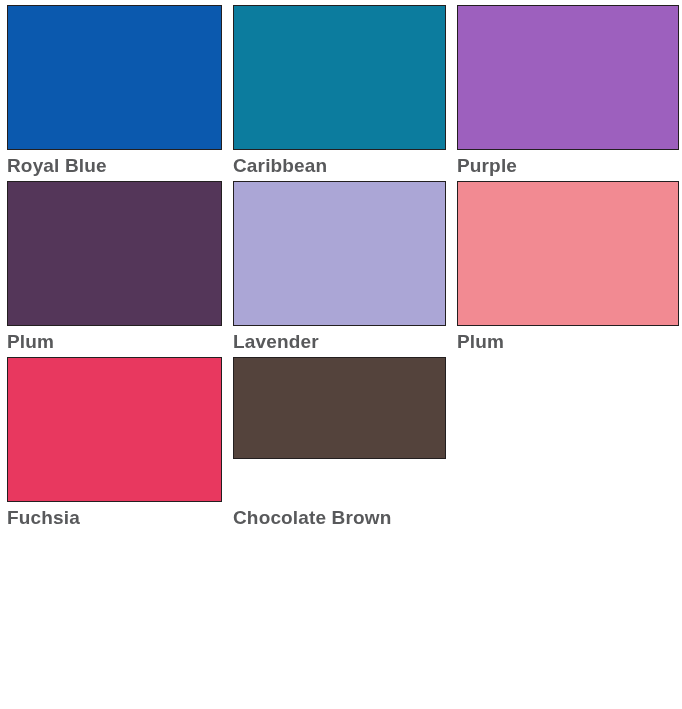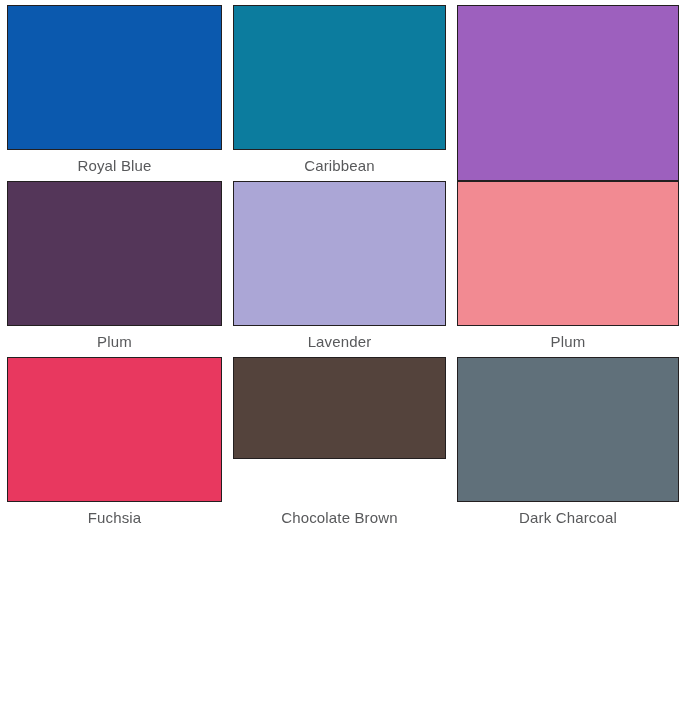--- a/index.html
+++ b/index.html
@@ -42,12 +42,12 @@
     flex: 0 0 auto;
     height: 31px;
     line-height: 31px;
-    text-align: center;
-    font-size: 15px;
+    font-size: 19px;
     color: #58595b;
     letter-spacing: 0.15px;
     white-space: nowrap;
     overflow: hidden;
+    font-weight: bold;
   }
 </style>
 </head>

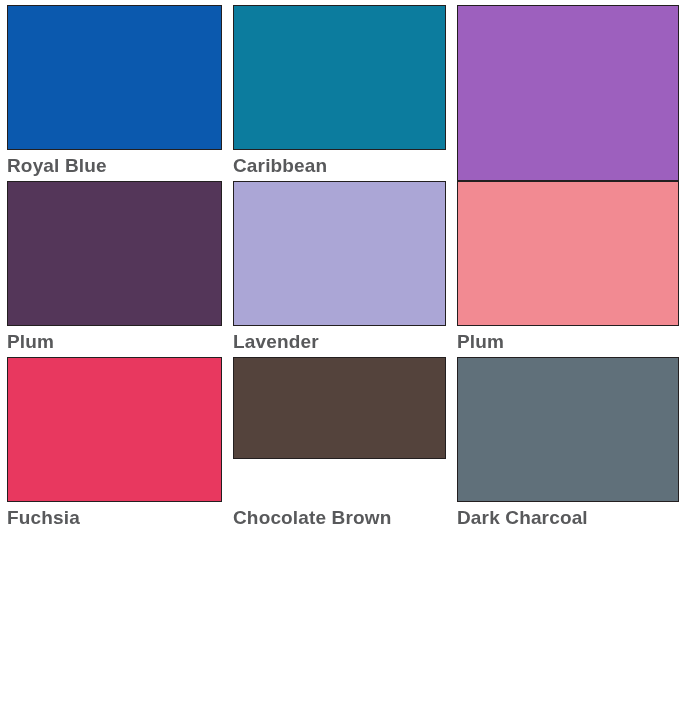--- a/index.html
+++ b/index.html
@@ -67,6 +67,7 @@
 
   <div class="swatch-cell">
     <div class="swatch-chip" style="background-color: rgb(157, 96, 190); border-color: rgb(35, 31, 32);"></div>
+    <div class="swatch-label" style="color: rgb(88, 89, 91);">Purple</div>
   </div>
 
   <div class="swatch-cell">

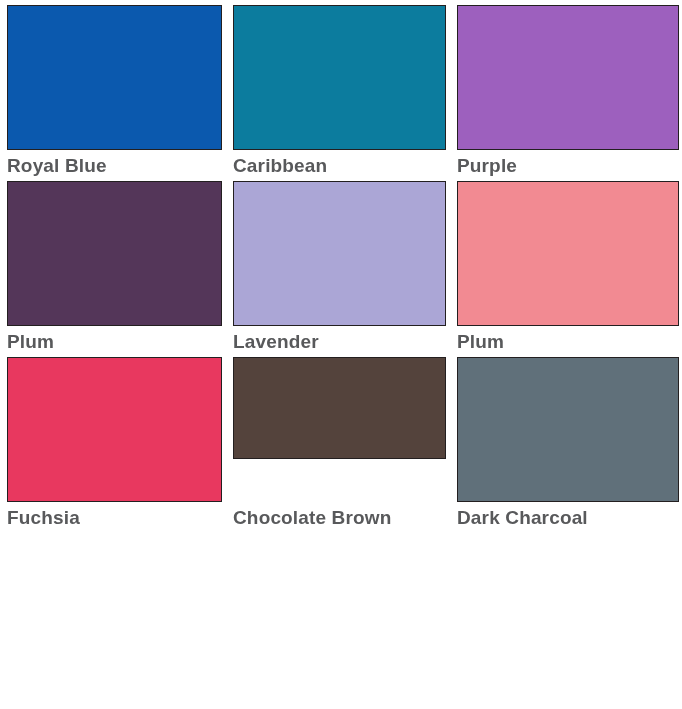--- a/index.html
+++ b/index.html
@@ -98,10 +98,6 @@
   </div>
 
 
-  <div class="swatch-cell">
-    <div class="swatch-chip" style="background-color: rgb(96, 112, 122); border-color: rgb(35, 31, 32);"></div>
-    <div class="swatch-label" style="color: rgb(88, 89, 91);">Dark Charcoal</div>
-  </div>
 
 </div>
 

